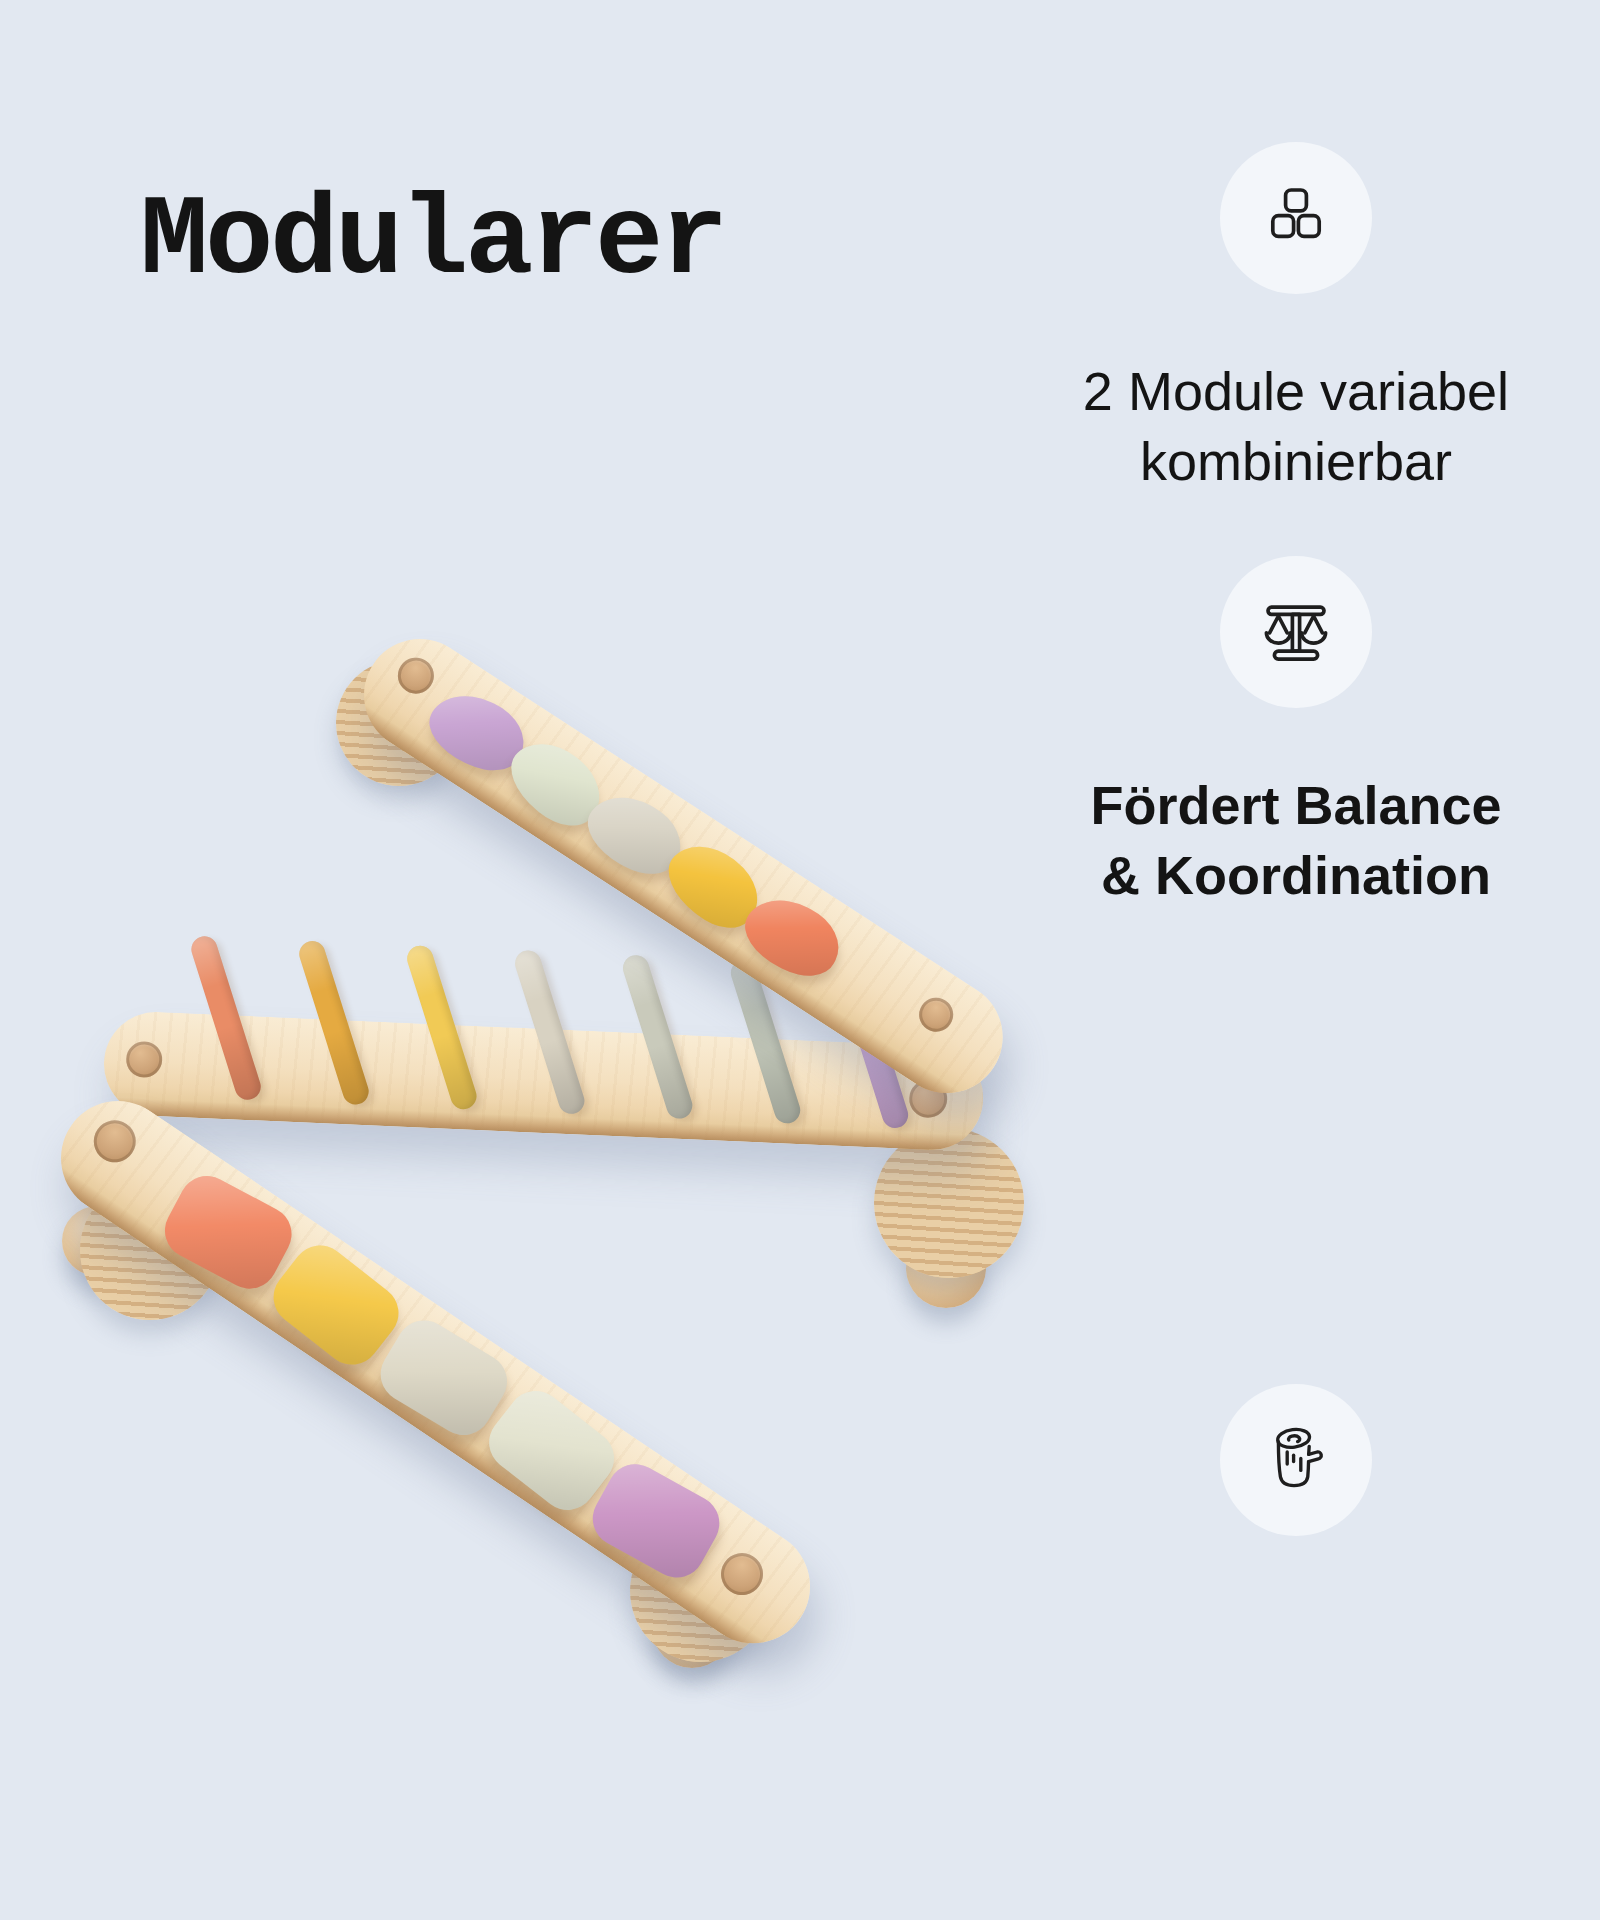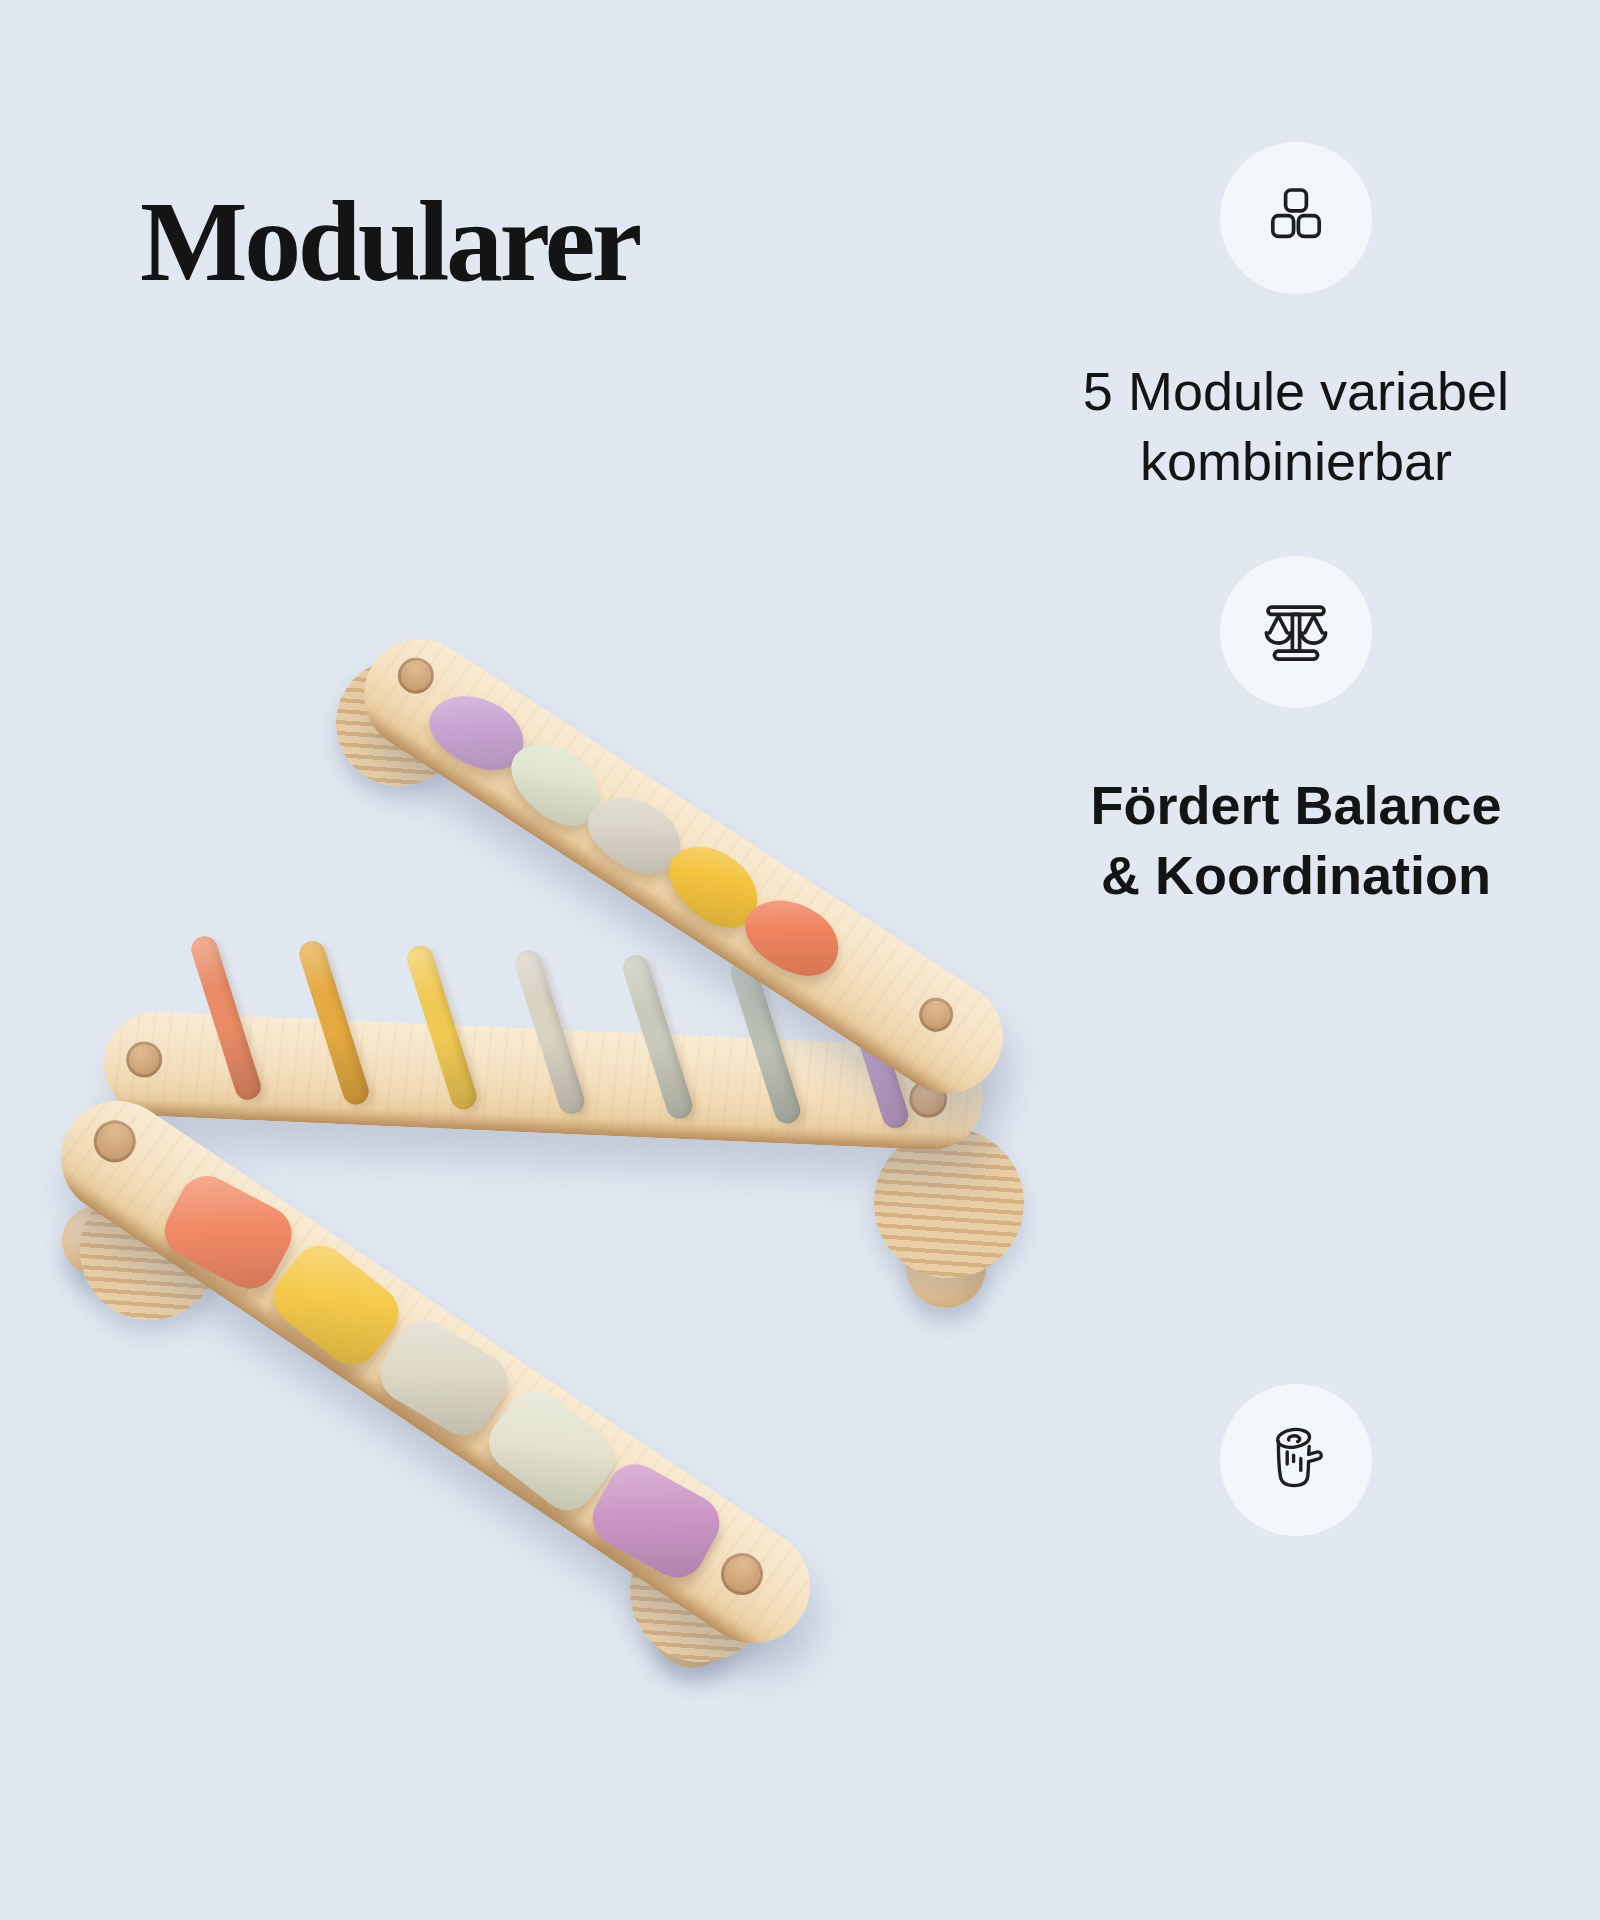--- a/index.html
+++ b/index.html
@@ -10,7 +10,7 @@
 
   
   .title{position:absolute;left:140px;top:104px;width:980px;
-         font-family:Liberation Serif, serif;font-weight:600;
+         font-family:Liberation Mono, monospace;font-weight:600;
          font-size:114px;line-height:1.09;letter-spacing:-0.030em;
          color:var(--text,#141414);}
   .title span{display:block;}

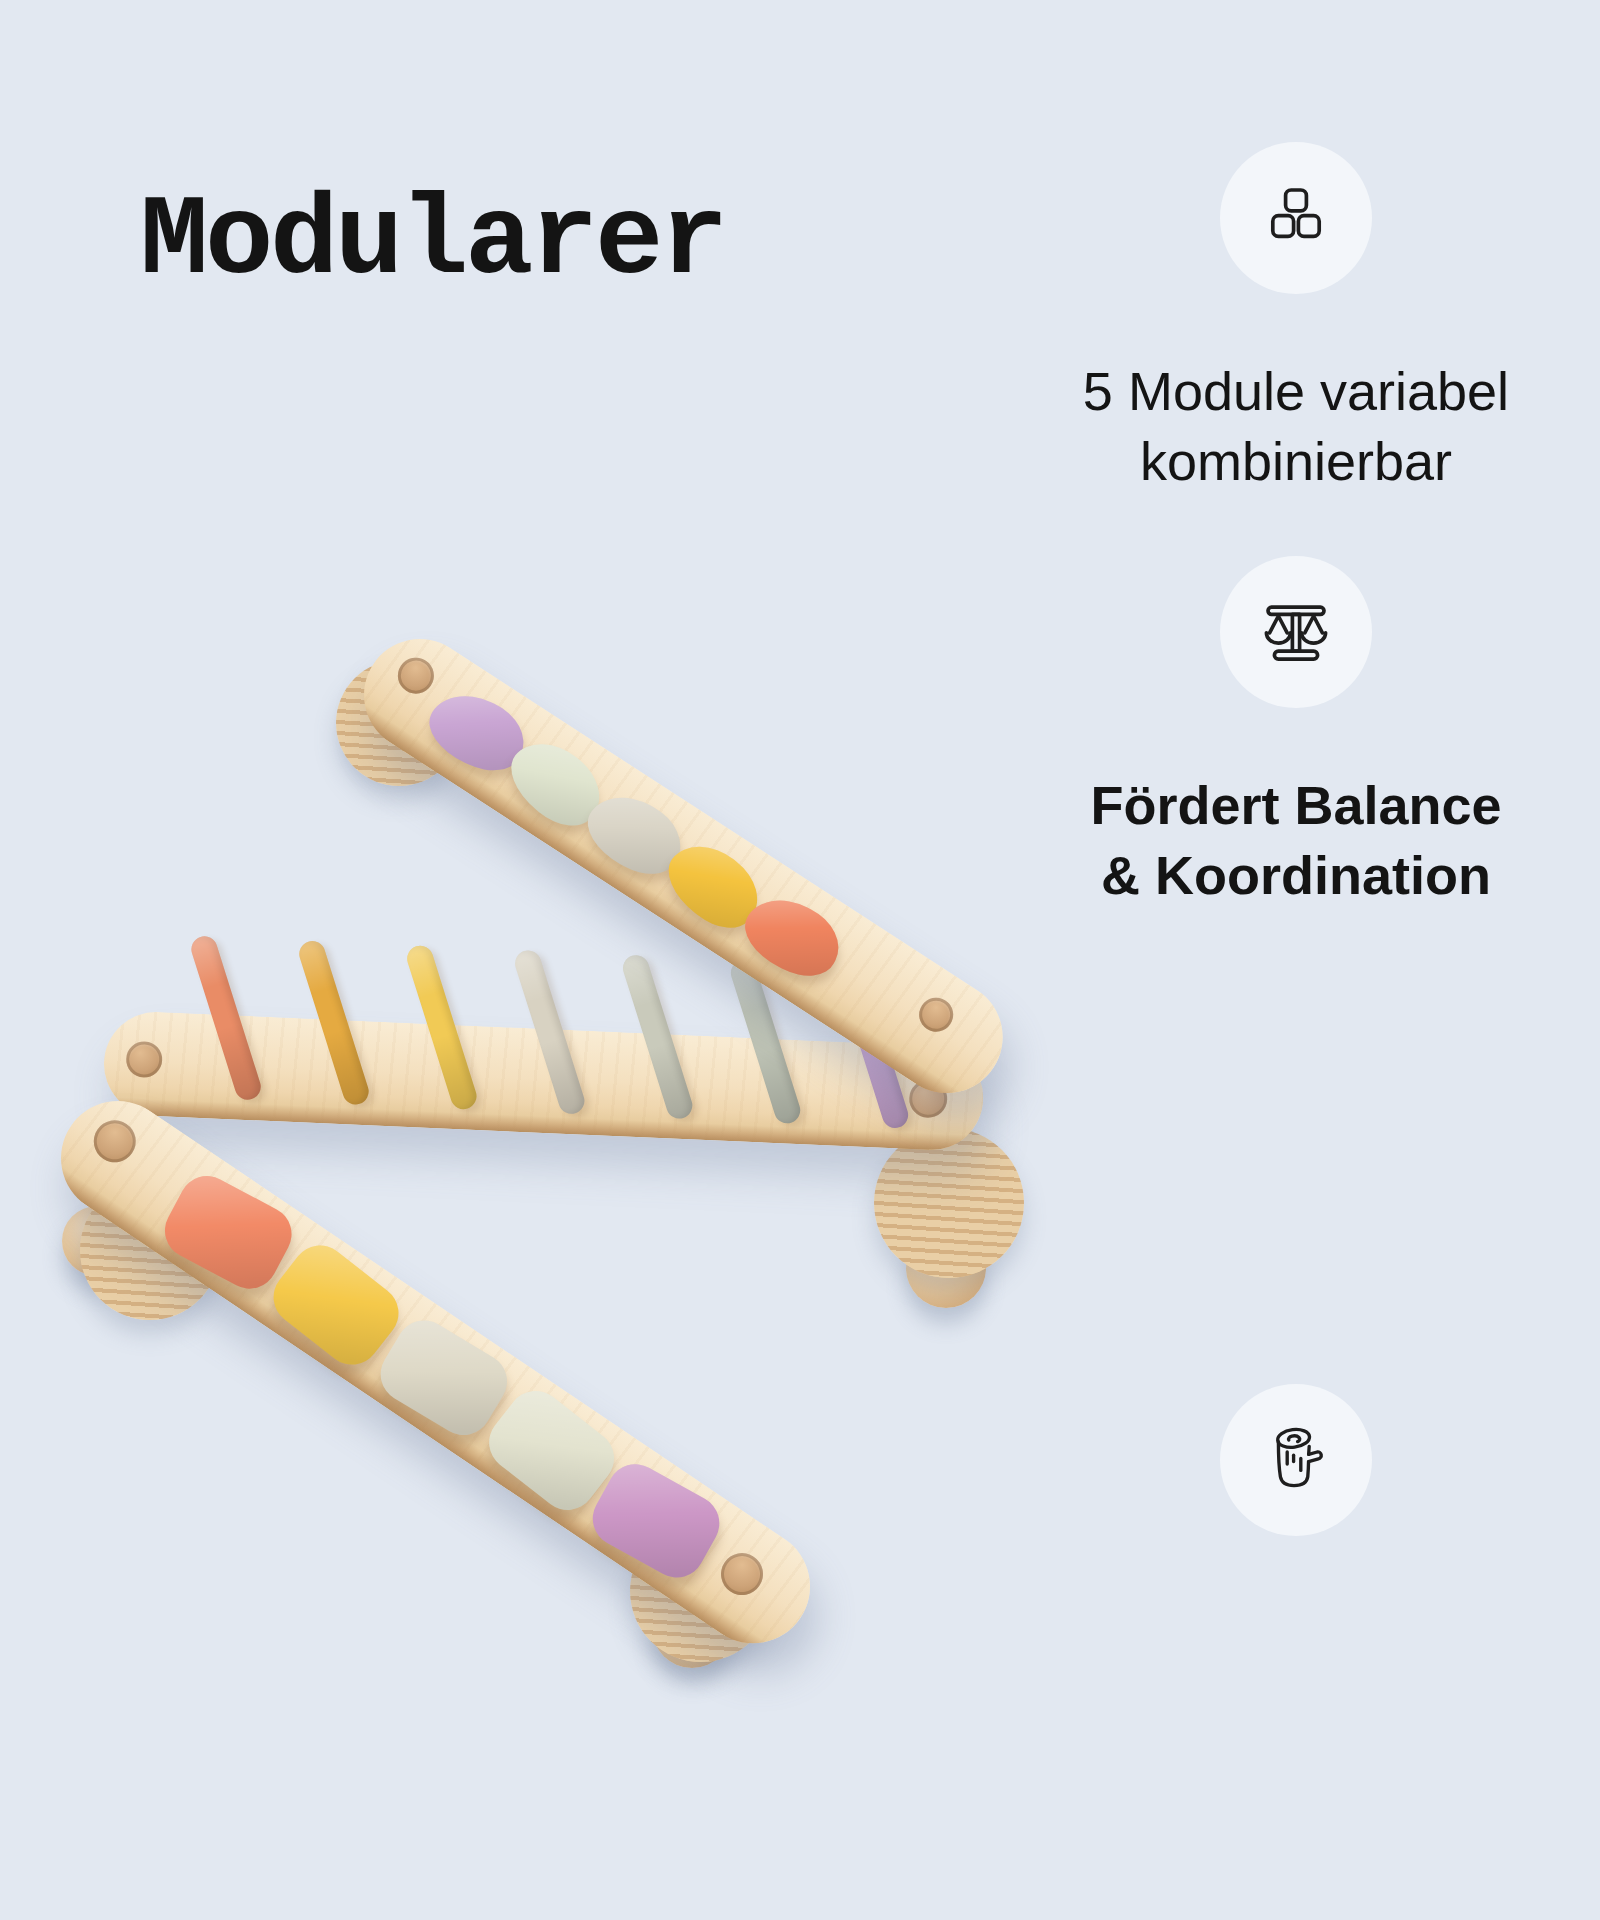--- a/index.html
+++ b/index.html
@@ -172,7 +172,7 @@
           <rect x="53" y="47" width="26" height="26" rx="7"></rect>
         </svg>
       </div>
-      <div class="feature-label">5 Module variabel
+      <div class="feature-label">2 Module variabel
 kombinierbar</div>
     </div>
 

